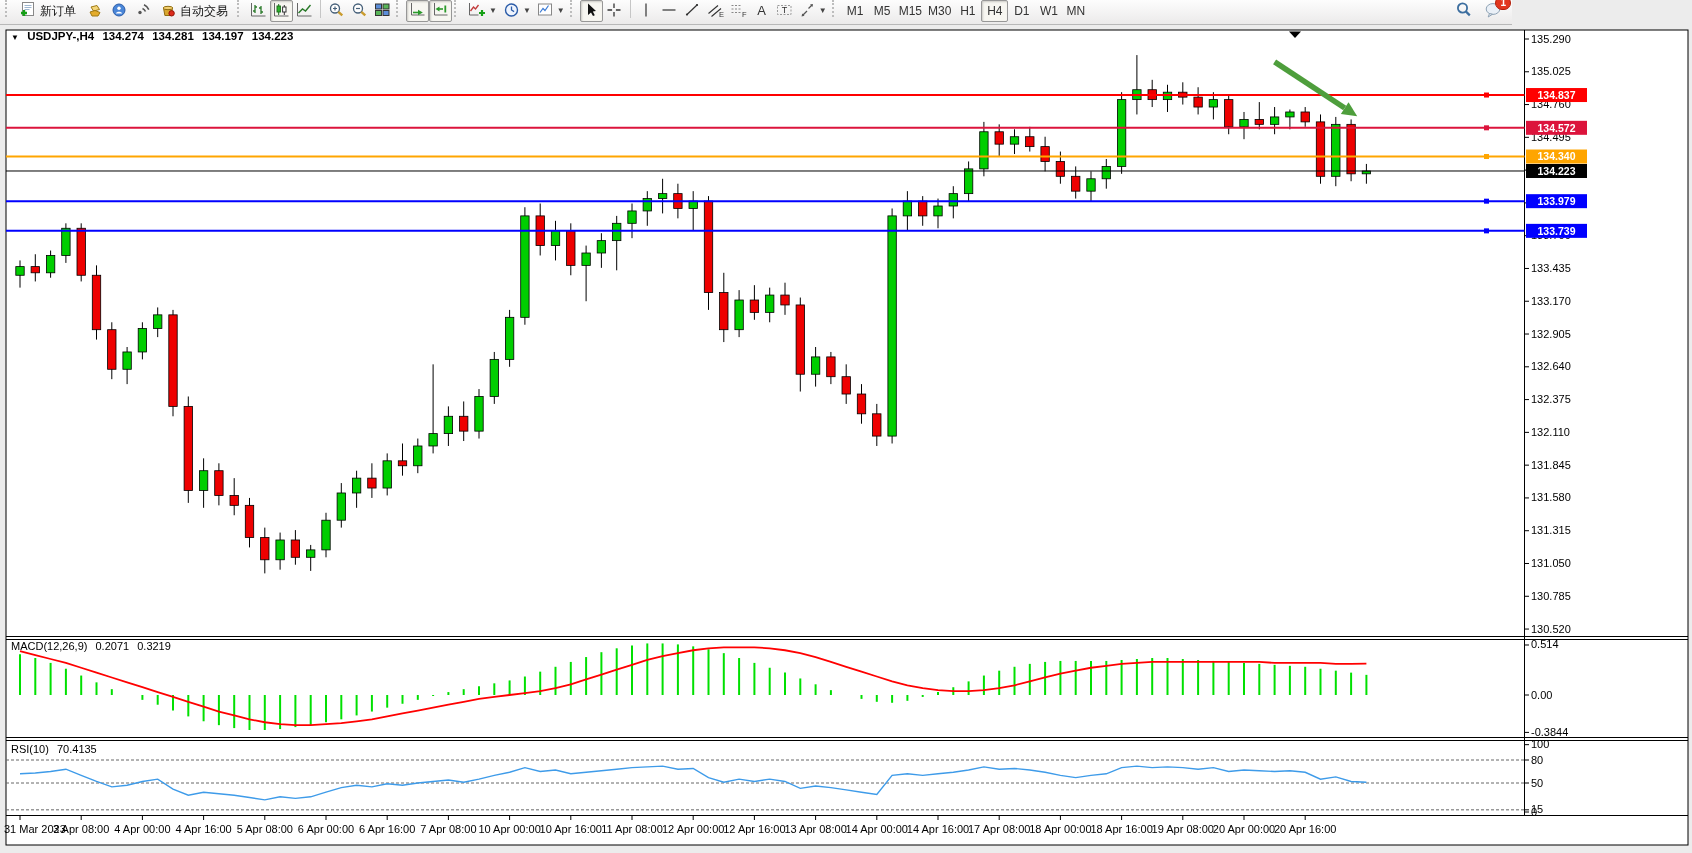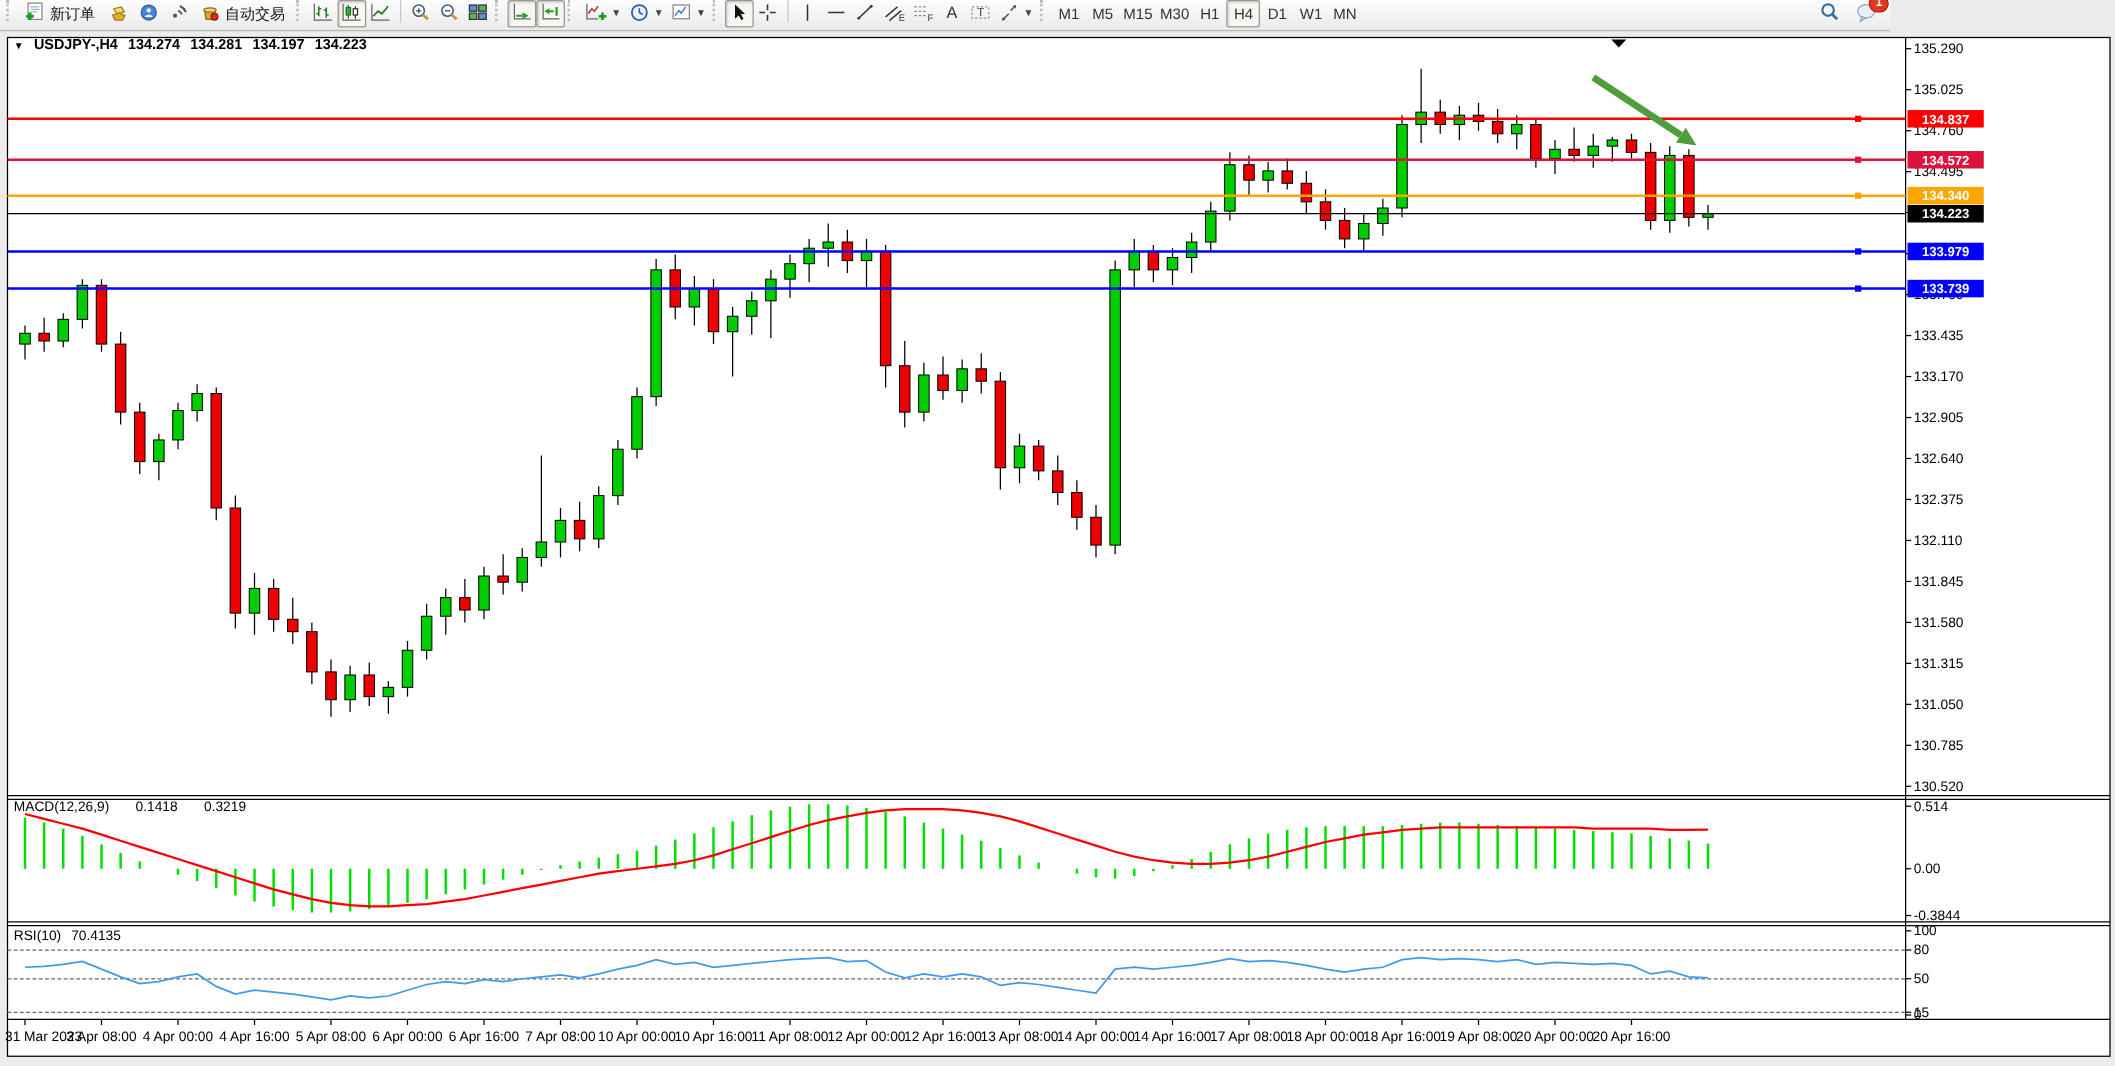--- a/index.html
+++ b/index.html
@@ -29,7 +29,7 @@
   #chart-title{left:11px;top:30px;font:bold 11.5px "Liberation Sans",sans-serif;text-align:center;}
   #chart-title span{margin-right:5px;}
   #macd-label{left:11px;top:640px;font:11px "Liberation Sans",sans-serif;}
-  #macd-label span{margin-right:18px;}
+  #macd-label span{margin-right:5px;}
   #rsi-label{left:11px;top:743px;font:11px "Liberation Sans",sans-serif;}
   #rsi-label span{margin-right:5px;}
   svg text{font-family:"Liberation Sans",sans-serif;}

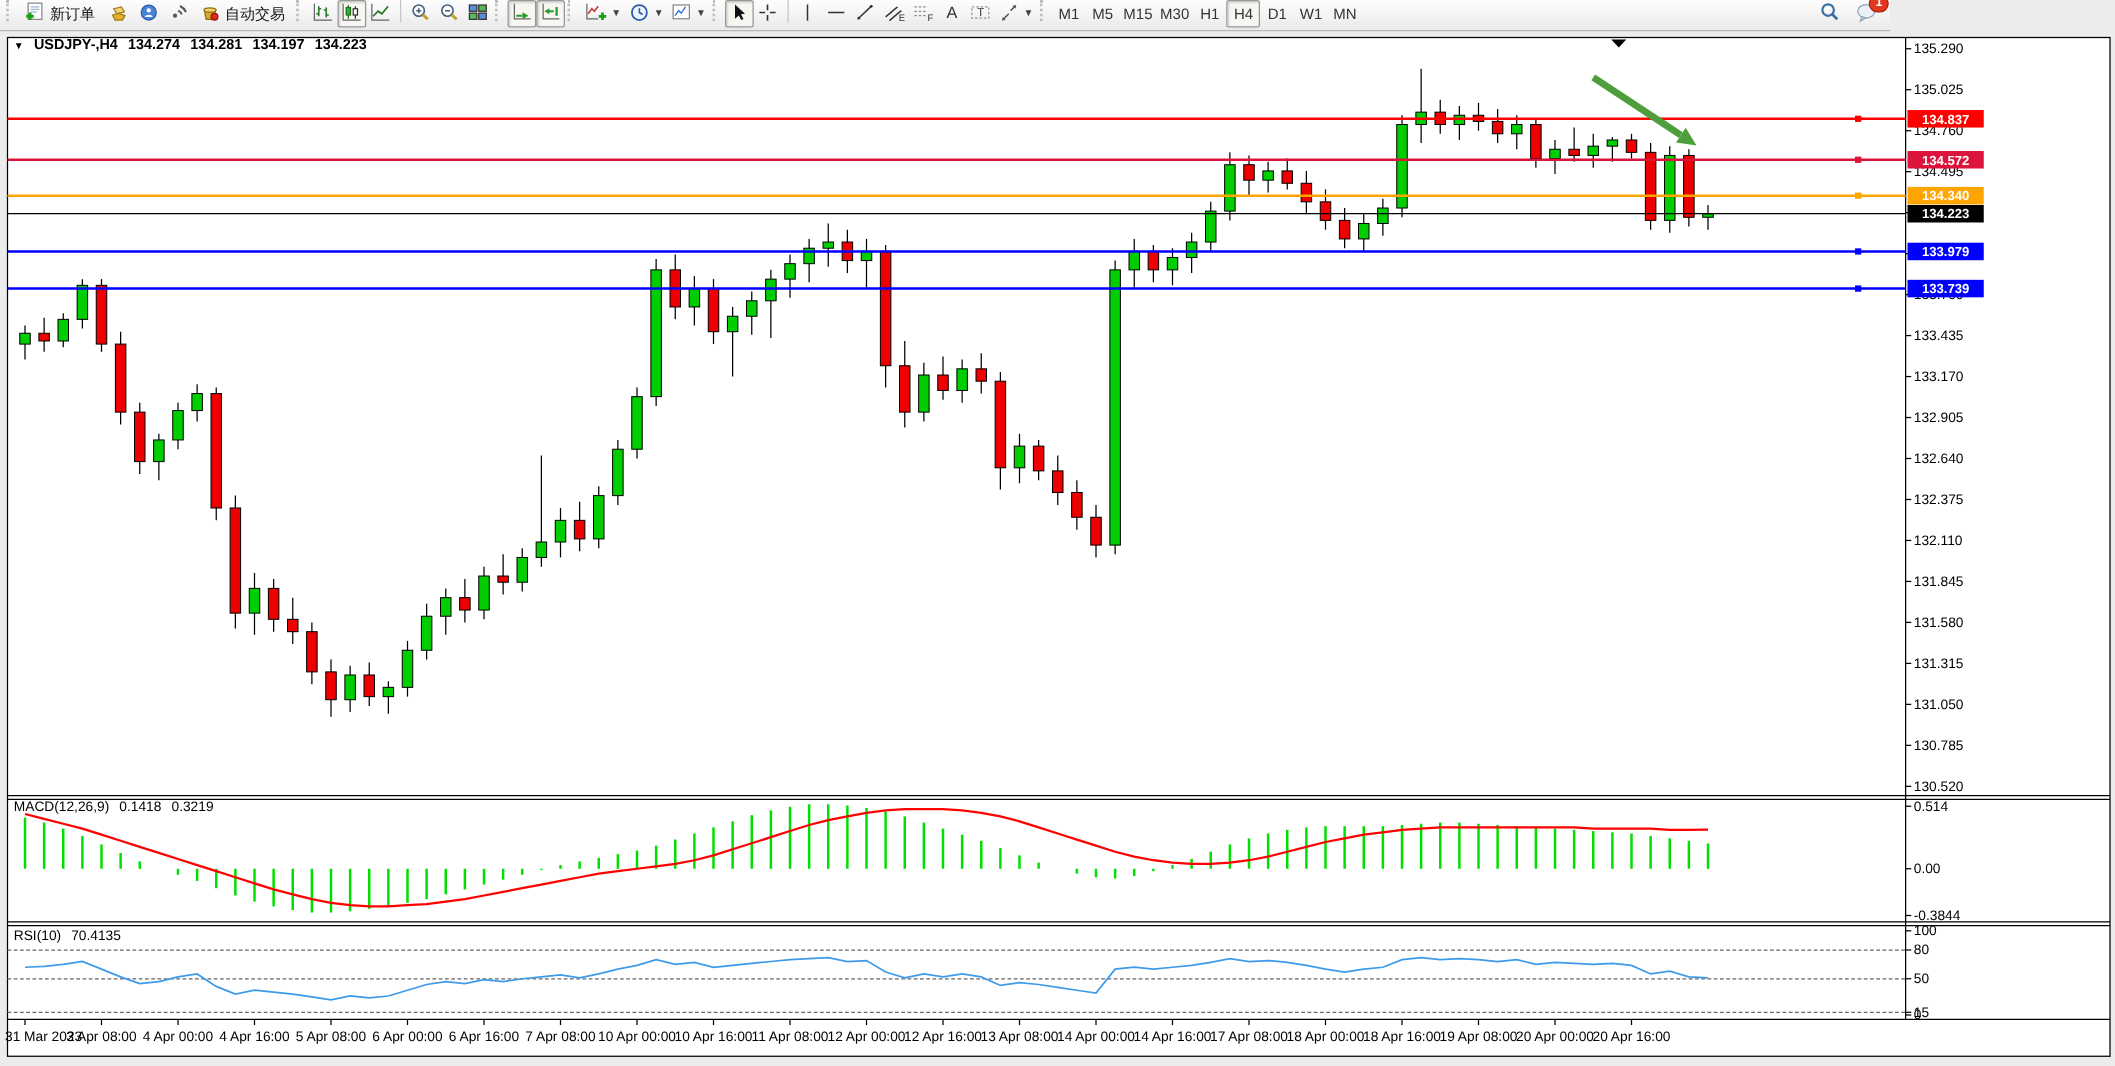--- a/index.html
+++ b/index.html
@@ -712,7 +712,7 @@
 
 <div class="ovl" id="macd-label">
   <span>MACD(12,26,9)</span>
-  <span>0.1418</span>
+  <span>0.2071</span>
   <span>0.3219</span>
 </div>
 

